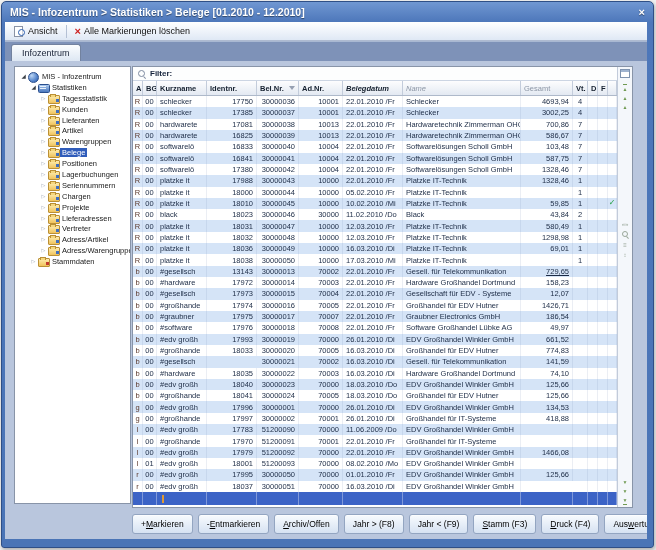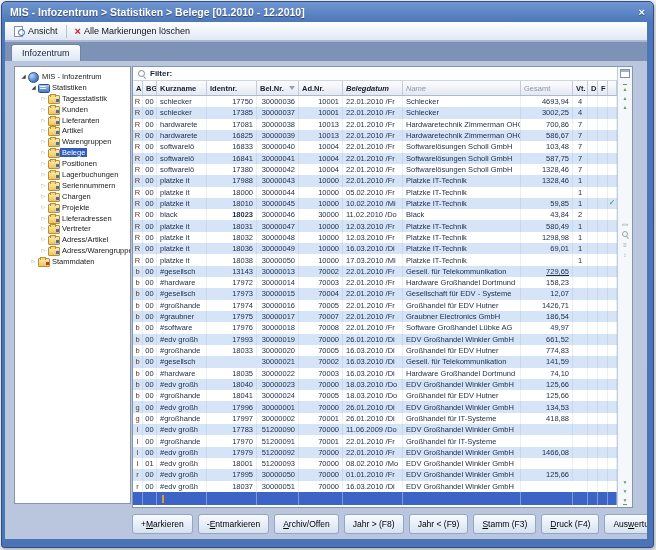--- a/index.html
+++ b/index.html
@@ -444,7 +444,7 @@
               <div class="gcell c doc" style="flex: 0 0 10px;">R</div>
               <div class="gcell c" style="flex: 0 0 14px;">00</div>
               <div class="gcell " style="flex: 0 0 50px;">black</div>
-              <div class="gcell r" style="flex: 0 0 50px; font-weight: bold;">18023</div>
+              <div class="gcell r" style="flex: 0 0 50px;">18023</div>
               <div class="gcell r" style="flex: 0 0 42px;">30000046</div>
               <div class="gcell r" style="flex: 0 0 44px;">30000</div>
               <div class="gcell " style="flex: 0 0 60px;">11.02.2010 /Do</div>

